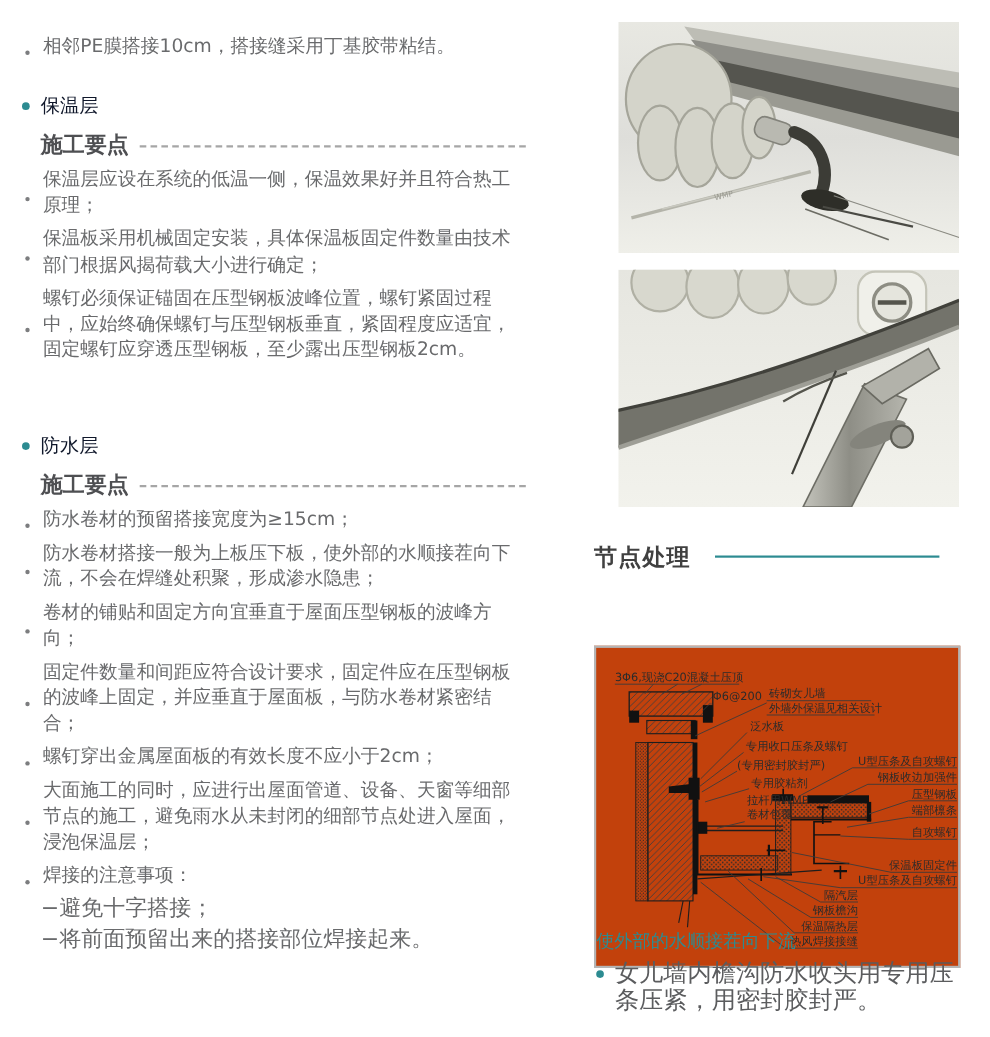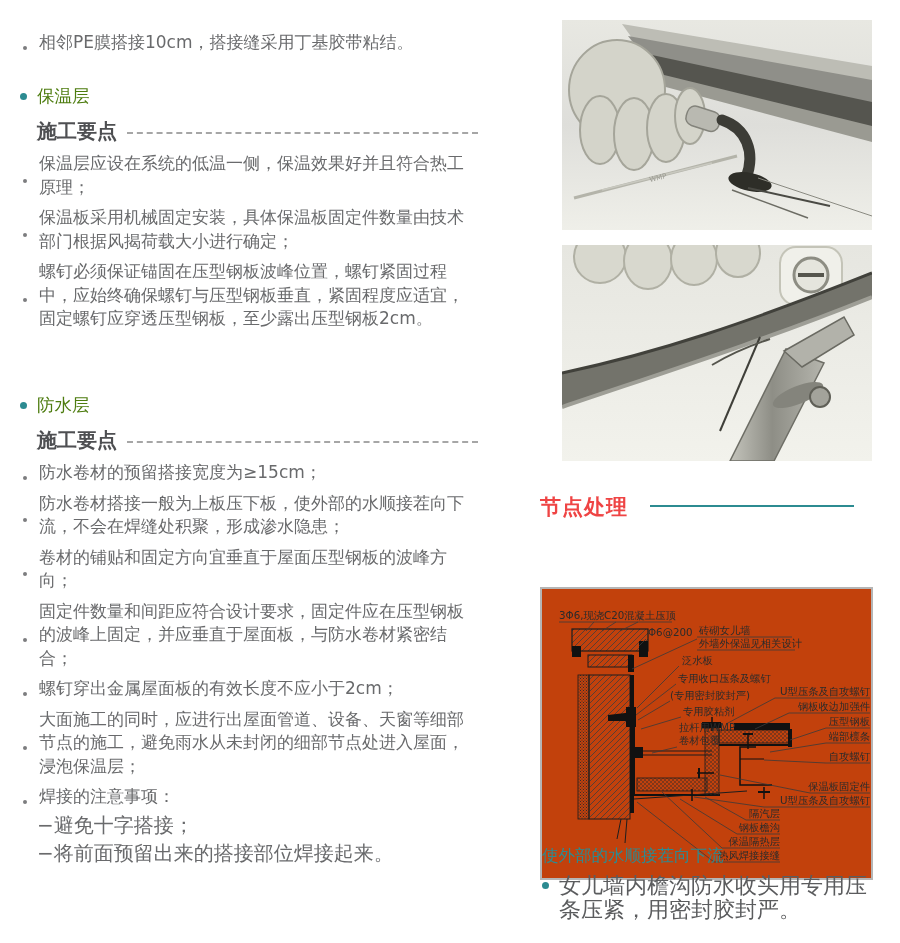--- a/index.html
+++ b/index.html
@@ -19,7 +19,7 @@
                background:#7c7d7f;margin:10px 12px 0 3px;}
   .bullet-item .txt{flex:1;}
 
-  .sec-head{display:flex;align-items:center;font-size:17.5px;color:#4d7c0f;}
+  .sec-head{display:flex;align-items:center;font-size:17.5px;color:#0f172a;}
   .sec-head .dot-teal{flex:none;width:7px;height:7px;border-radius:50%;
                background:#2c8b91;margin:1px 10px 0 0;}
   .subhead-row{display:flex;align-items:center;margin:10px 2px 2px 17px;}

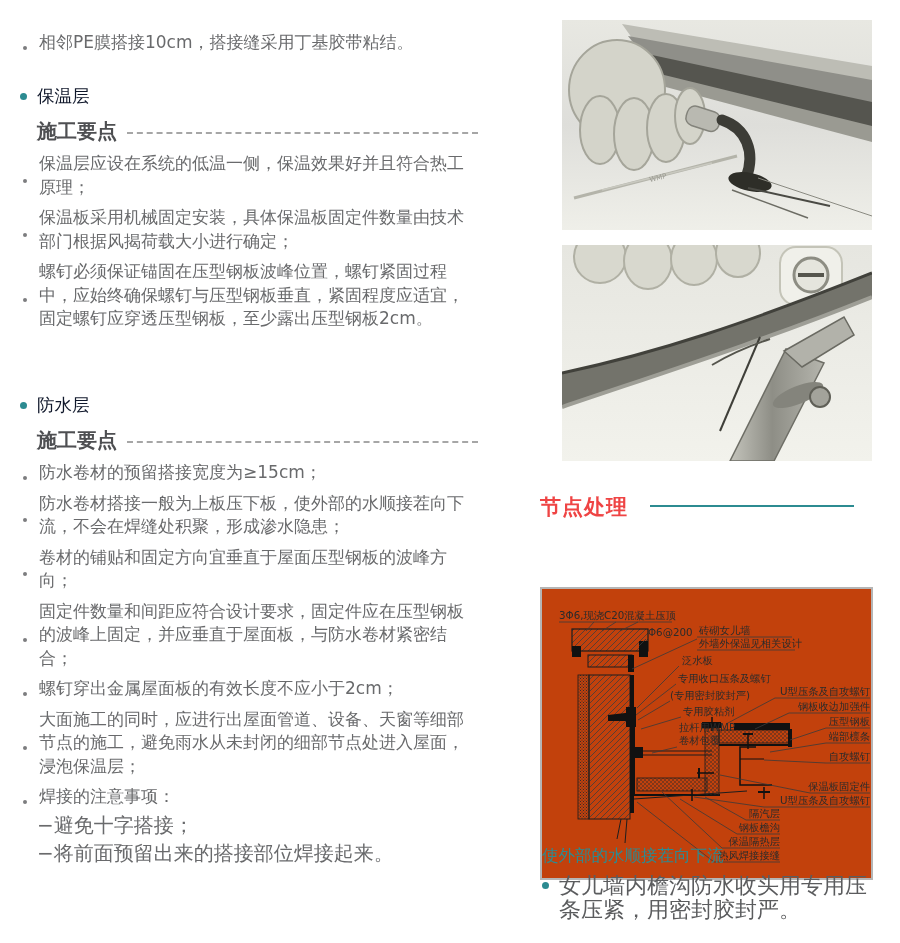--- a/index.html
+++ b/index.html
@@ -34,7 +34,7 @@
   .photo2{top:245px;height:216px;}
 
   .node-title{position:absolute;left:540px;top:493px;font-size:21px;font-weight:bold;
-              color:#ef4444;letter-spacing:1px;}
+              color:#404040;letter-spacing:1px;}
   .node-title-line{position:absolute;left:650px;top:505px;width:204px;height:2px;background:#2c8b91;}
 
   .diagram{position:absolute;left:540px;top:547px;width:333px;height:293px;

